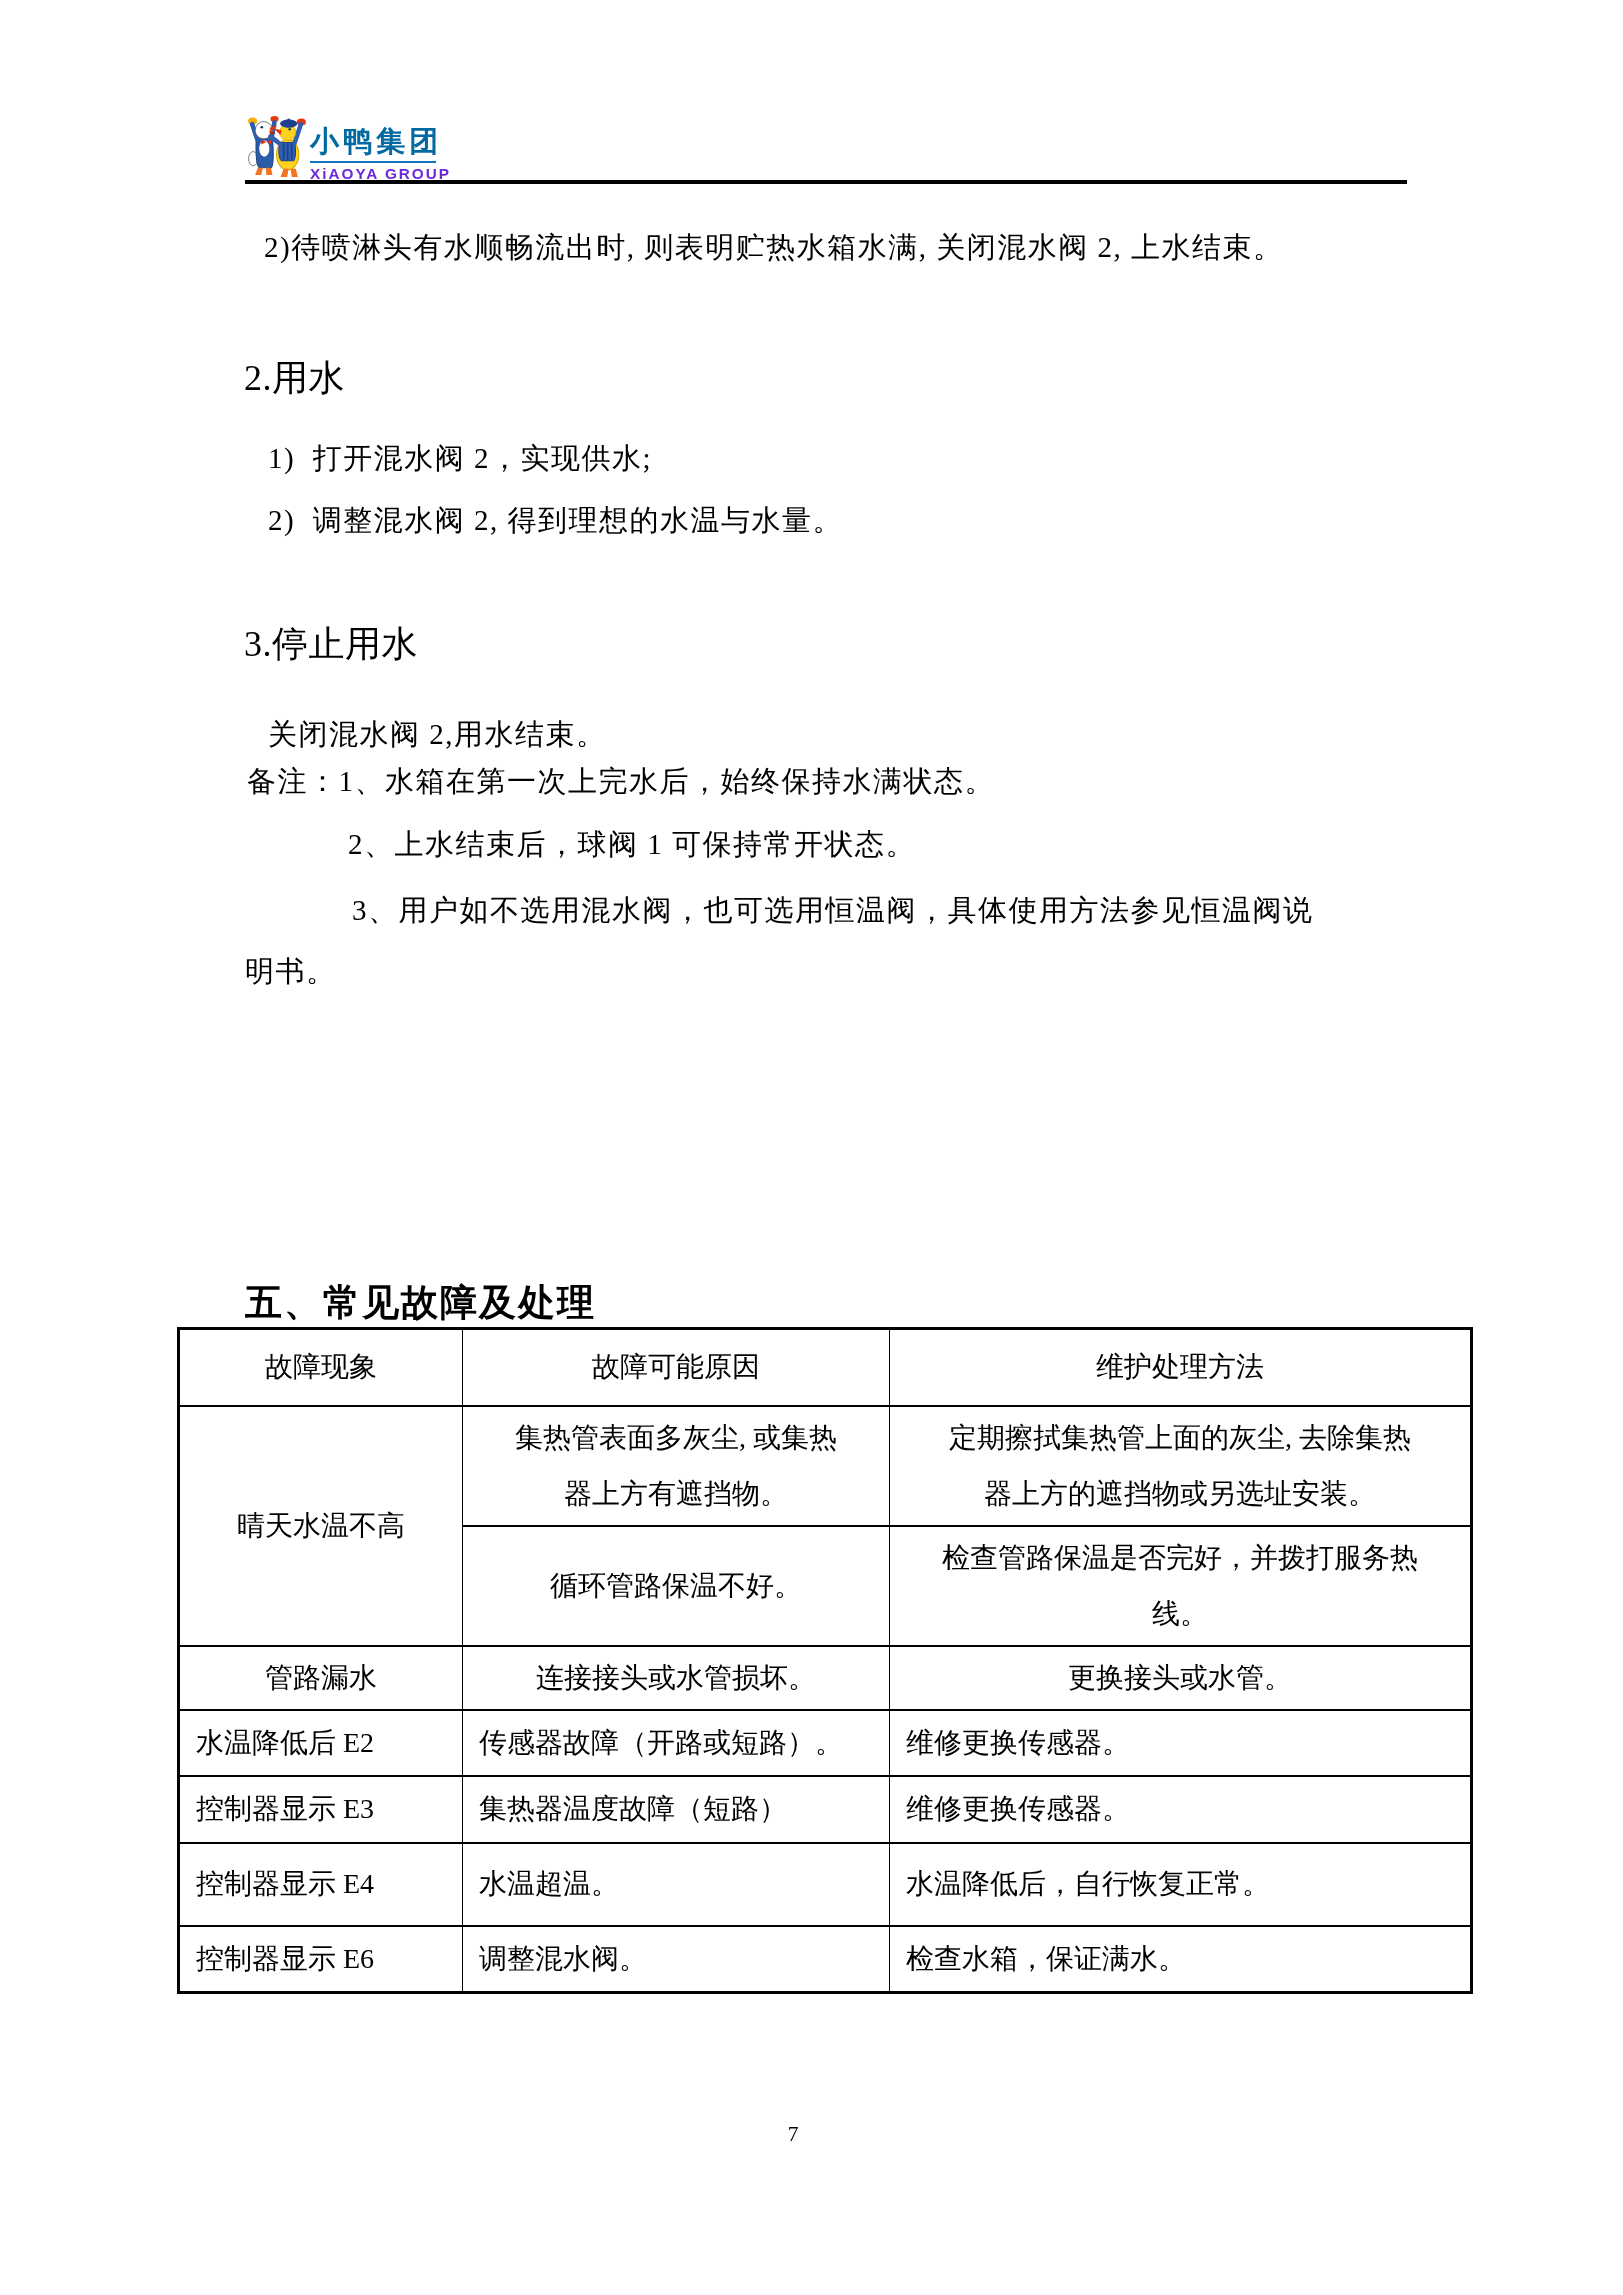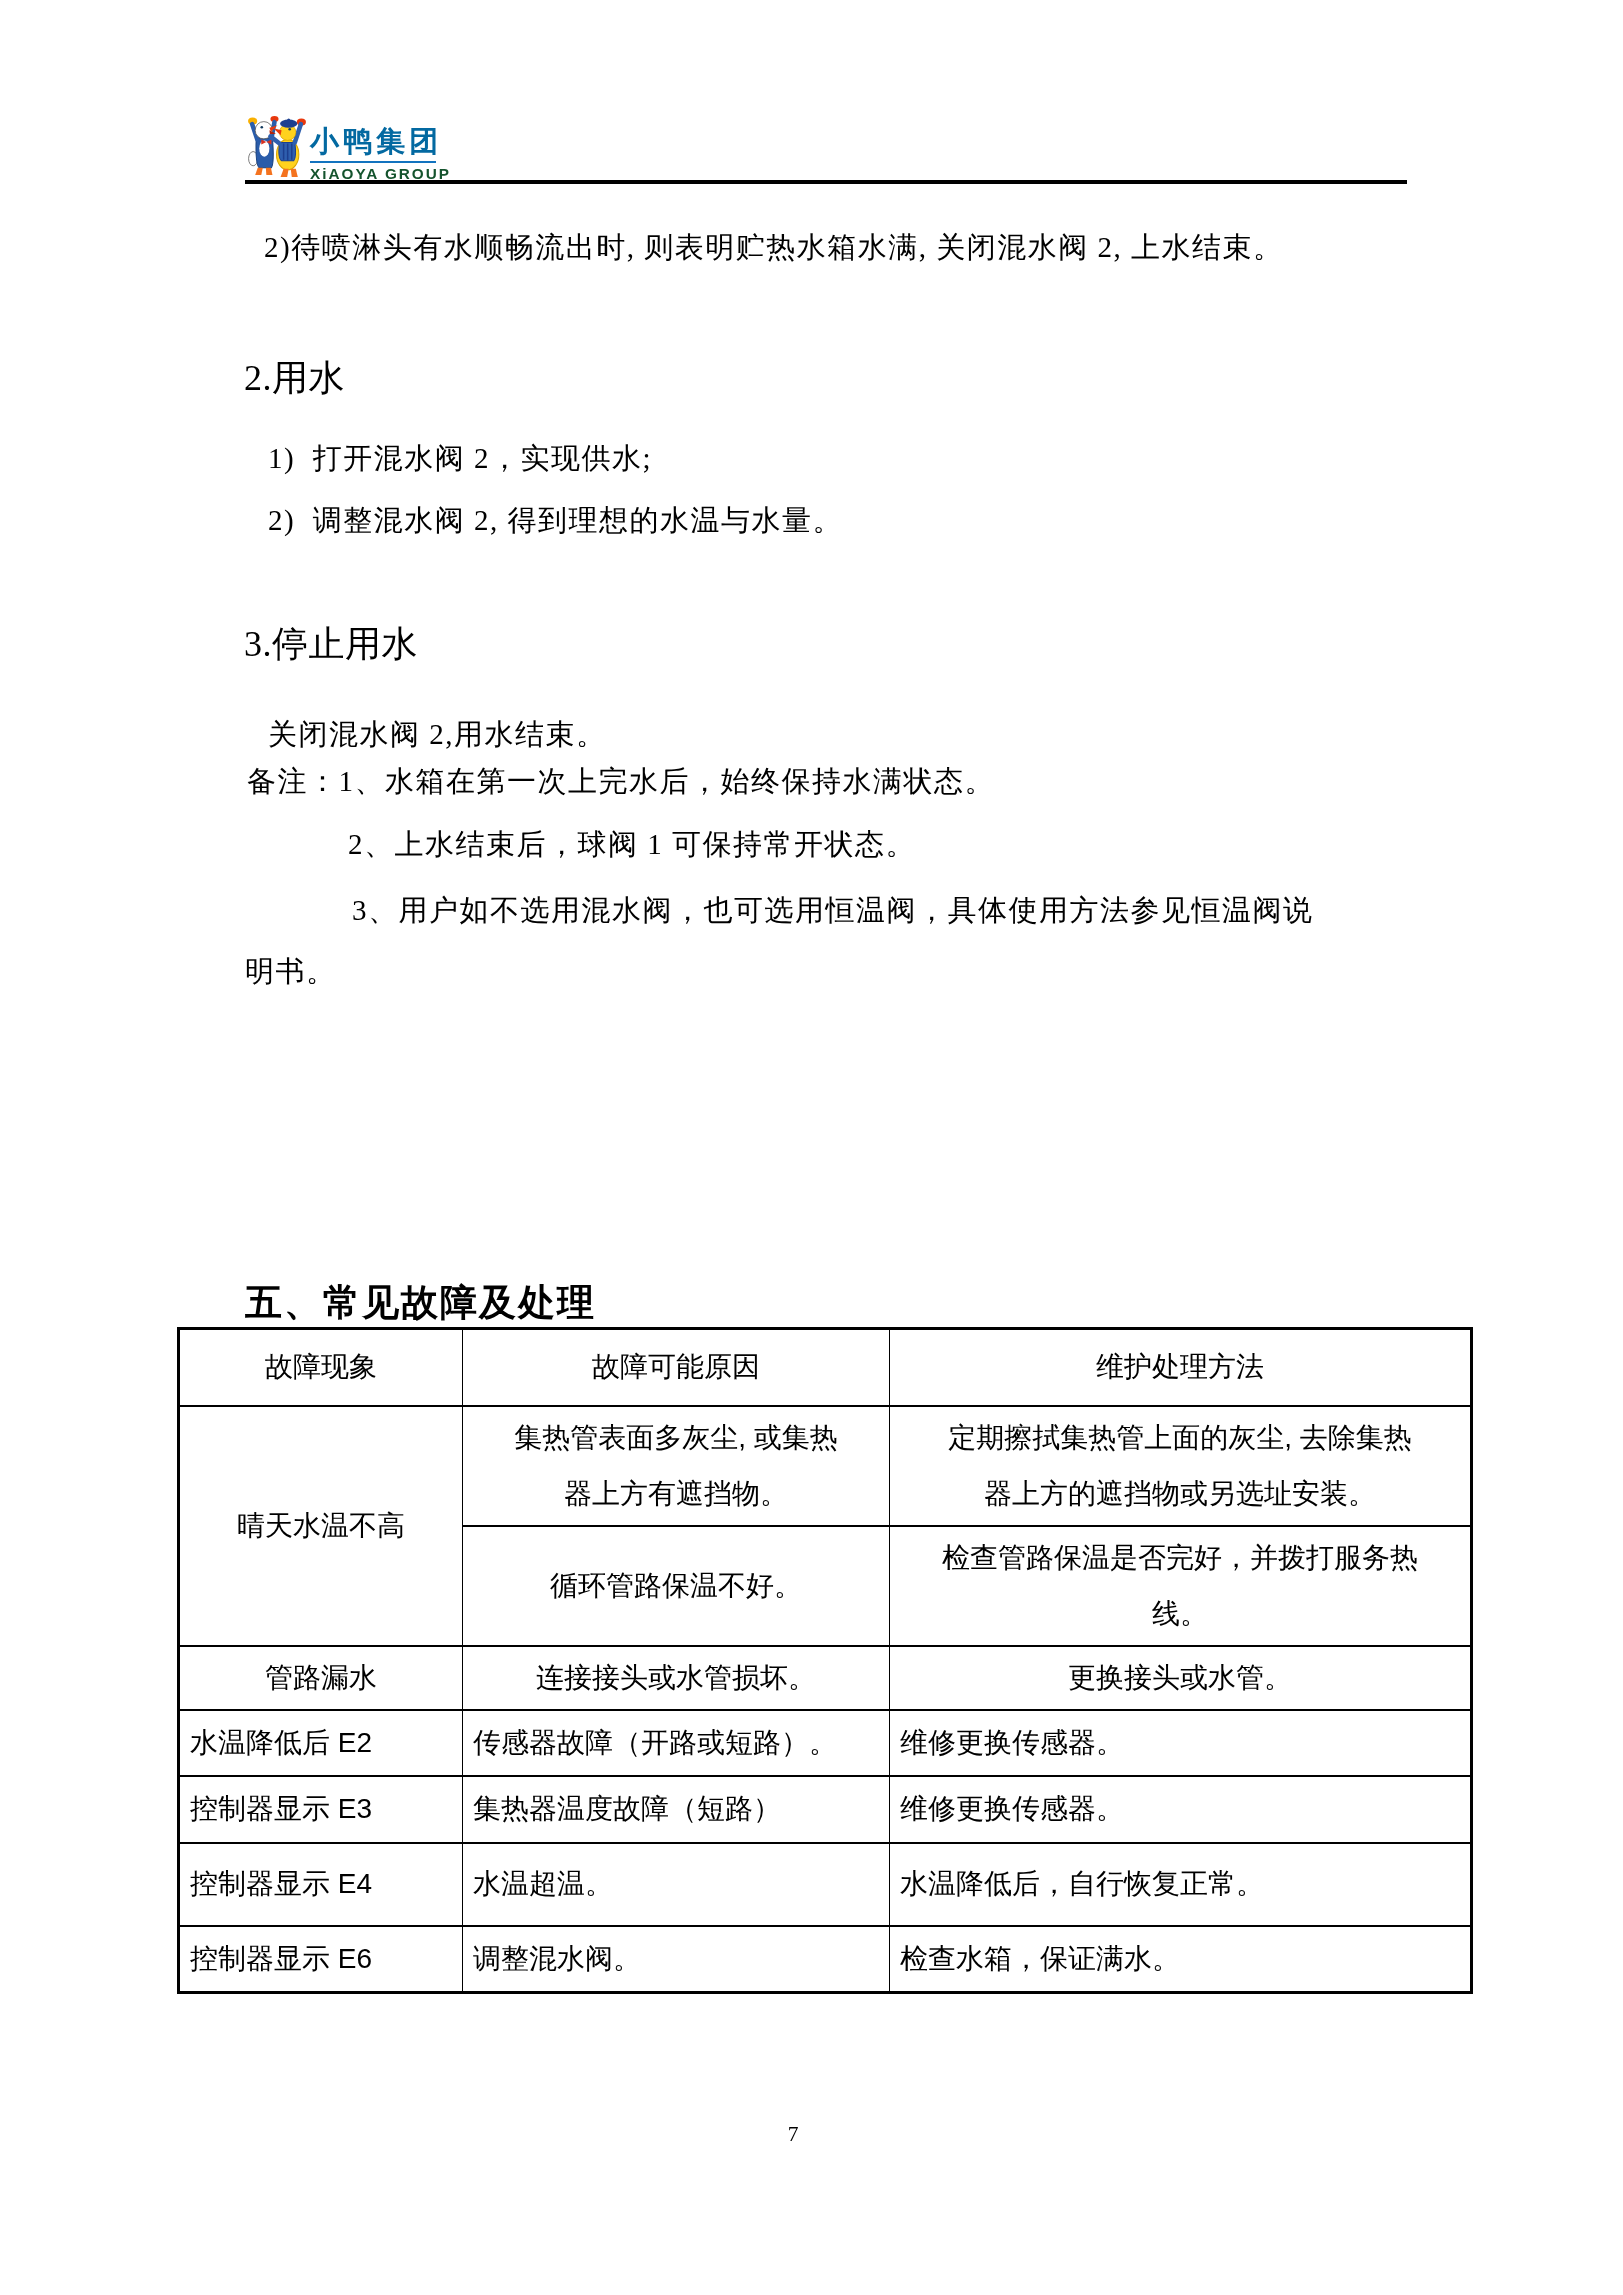--- a/index.html
+++ b/index.html
@@ -25,7 +25,7 @@
     position:absolute;left:66px;top:54px;
     font-family:"Liberation Sans","DejaVu Sans",sans-serif;
     font-weight:700;font-size:15.3px;line-height:1;
-    letter-spacing:2px;color:#14532d;white-space:pre;
+    letter-spacing:2px;color:#6d28d9;white-space:pre;
   }
   .header-rule{position:absolute;left:245px;top:180px;width:1162px;height:3.6px;background:#000;}
   

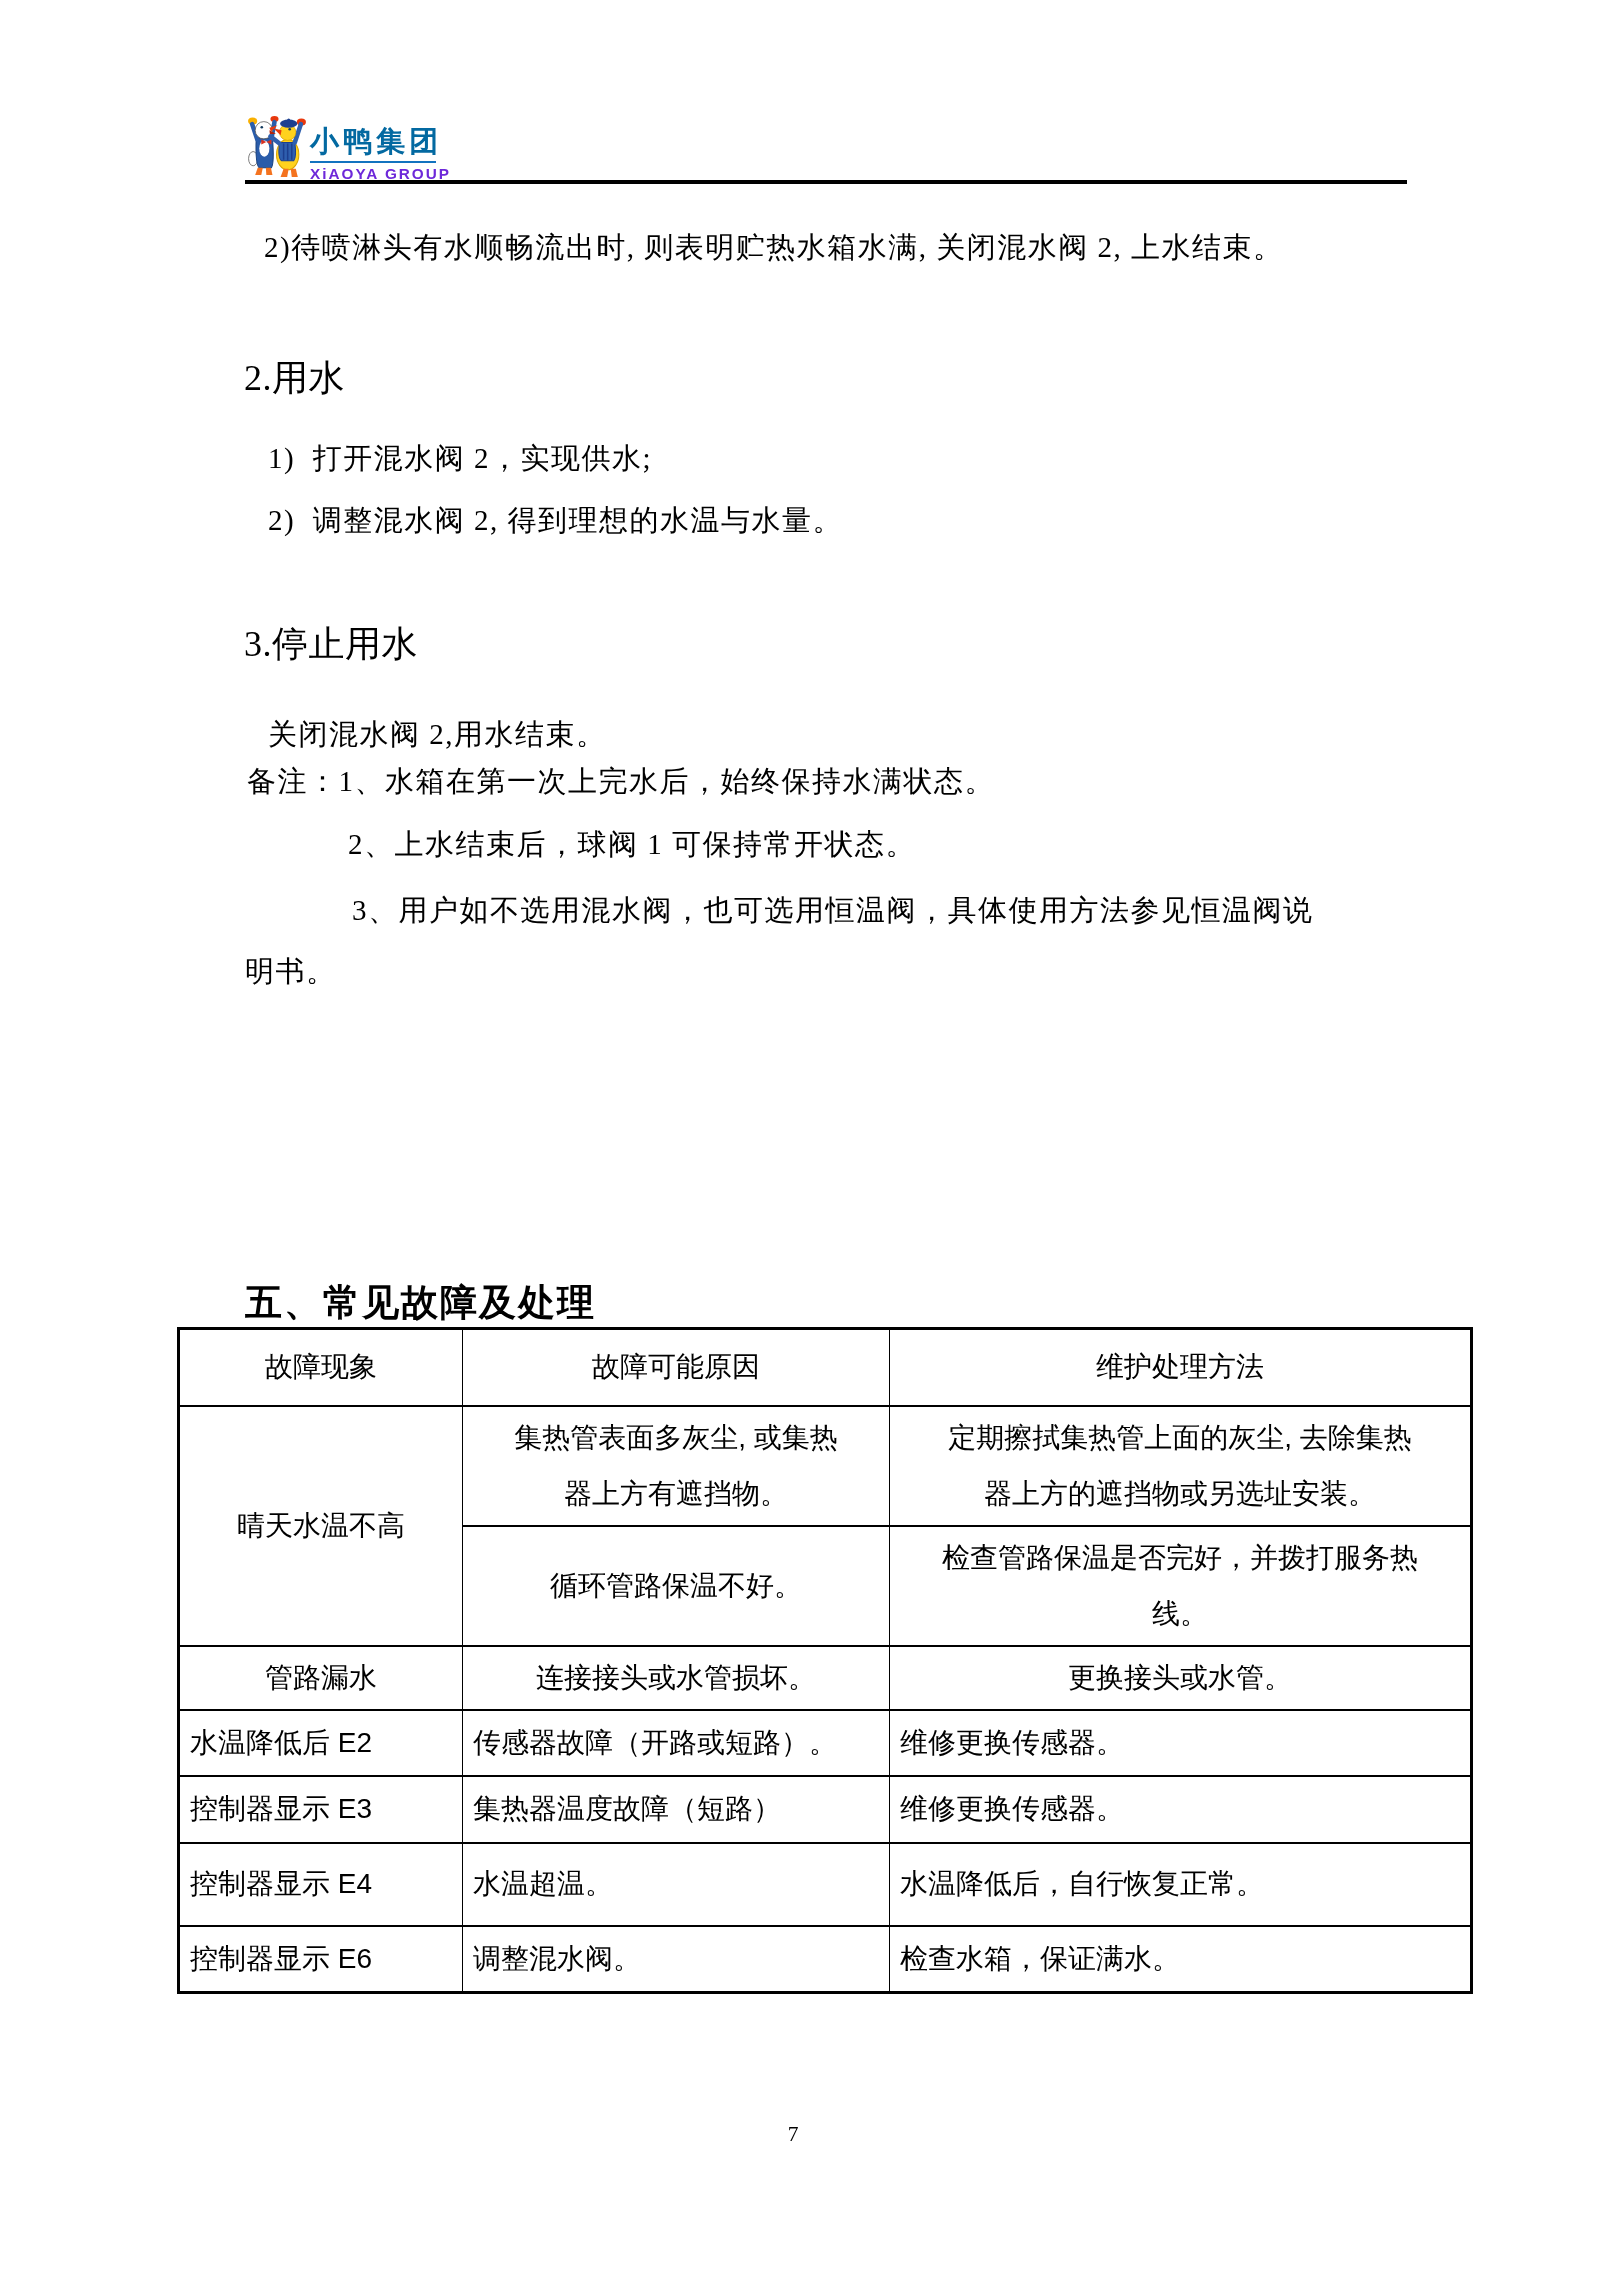--- a/index.html
+++ b/index.html
@@ -47,10 +47,10 @@
     border:1.5px solid #000;
     border-top-width:2.6px;border-bottom-width:2.6px;
     font-size:28px;line-height:2.0;
-    padding:0 10px;
+    padding:0 16px;
     white-space:pre-line;
     vertical-align:middle;
-    font-family:Liberation Sans, sans-serif;
+    font-family:Liberation Serif, serif;
   }
   td.c{text-align:center;}
   td.l{text-align:left;}

